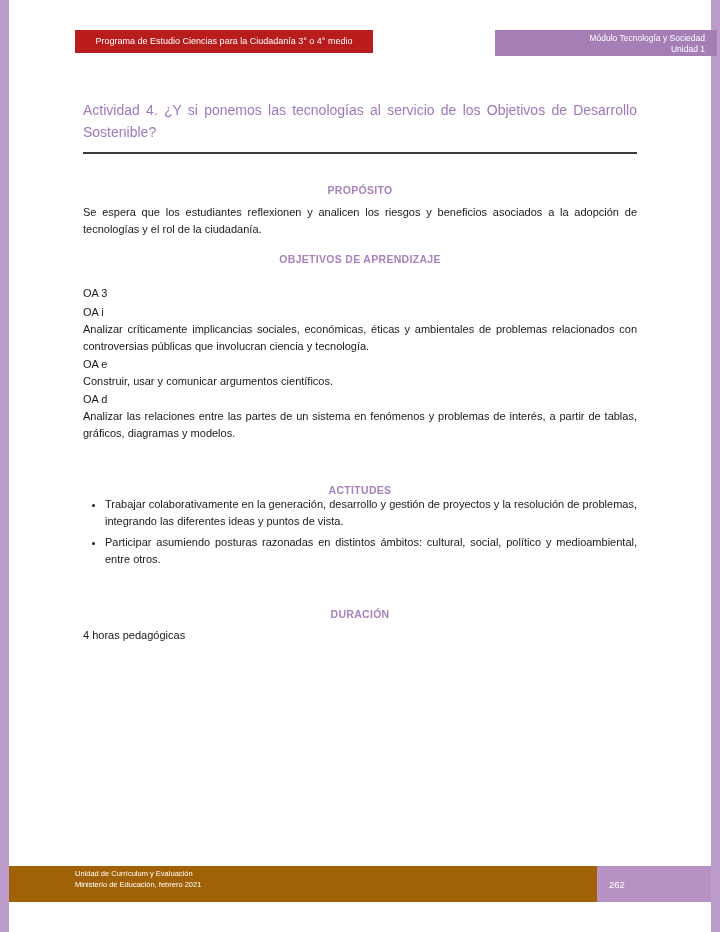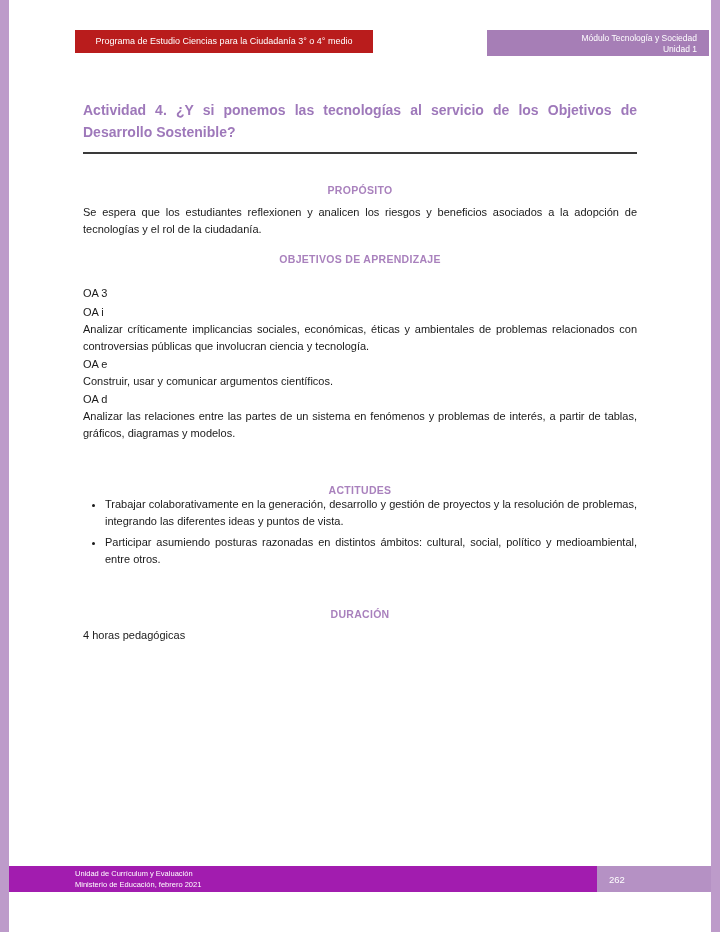--- a/index.html
+++ b/index.html
@@ -26,7 +26,7 @@
     padding: 0 8px; white-space: nowrap; overflow: hidden;
   }
   .header-right-box {
-    position: absolute; top: 30px; right: 11px; width: 222px; height: 26px;
+    position: absolute; top: 30px; right: 3px; width: 222px; height: 26px;
     background: #a67eb6; color: #ffffff;
     font-size: 8.5px; line-height: 1.3; text-align: right;
     padding: 3px 12px 0 8px;

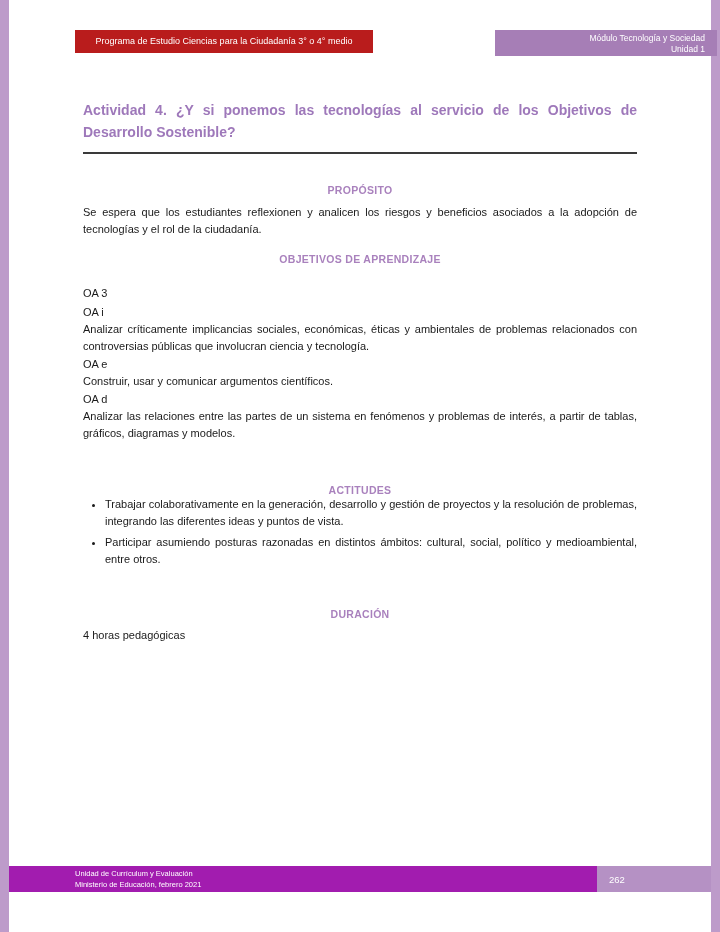--- a/index.html
+++ b/index.html
@@ -38,7 +38,7 @@
   }
   .doc-title {
     color: #9e78ba;
-    font-size: 14px; font-weight: bold;
+    font-size: 14px; font-weight: normal;
     line-height: 1.55;
     text-align: justify;
   }

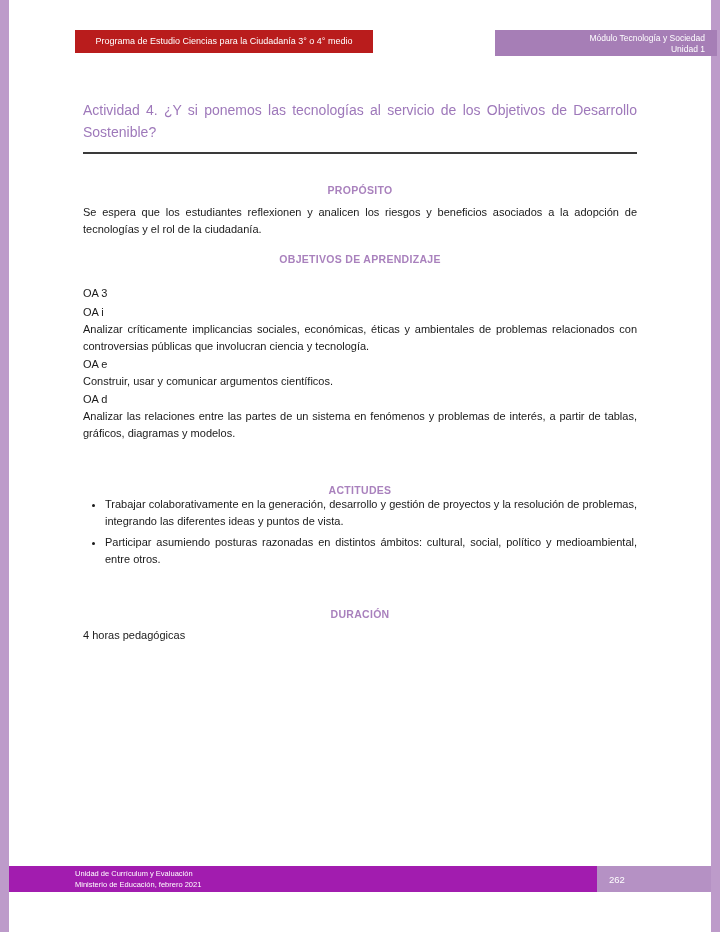--- a/index.html
+++ b/index.html
@@ -83,8 +83,8 @@
 
   
   .footer-bar {
-    position: absolute; left: 9px; right: 9px; top: 866px; height: 26px;
-    background: #a21caf; color: #ffffff;
+    position: absolute; left: 9px; right: 9px; top: 866px; height: 36px;
+    background: #a16207; color: #ffffff;
   }
   .footer-text {
     position: absolute; left: 66px; top: 3px;

